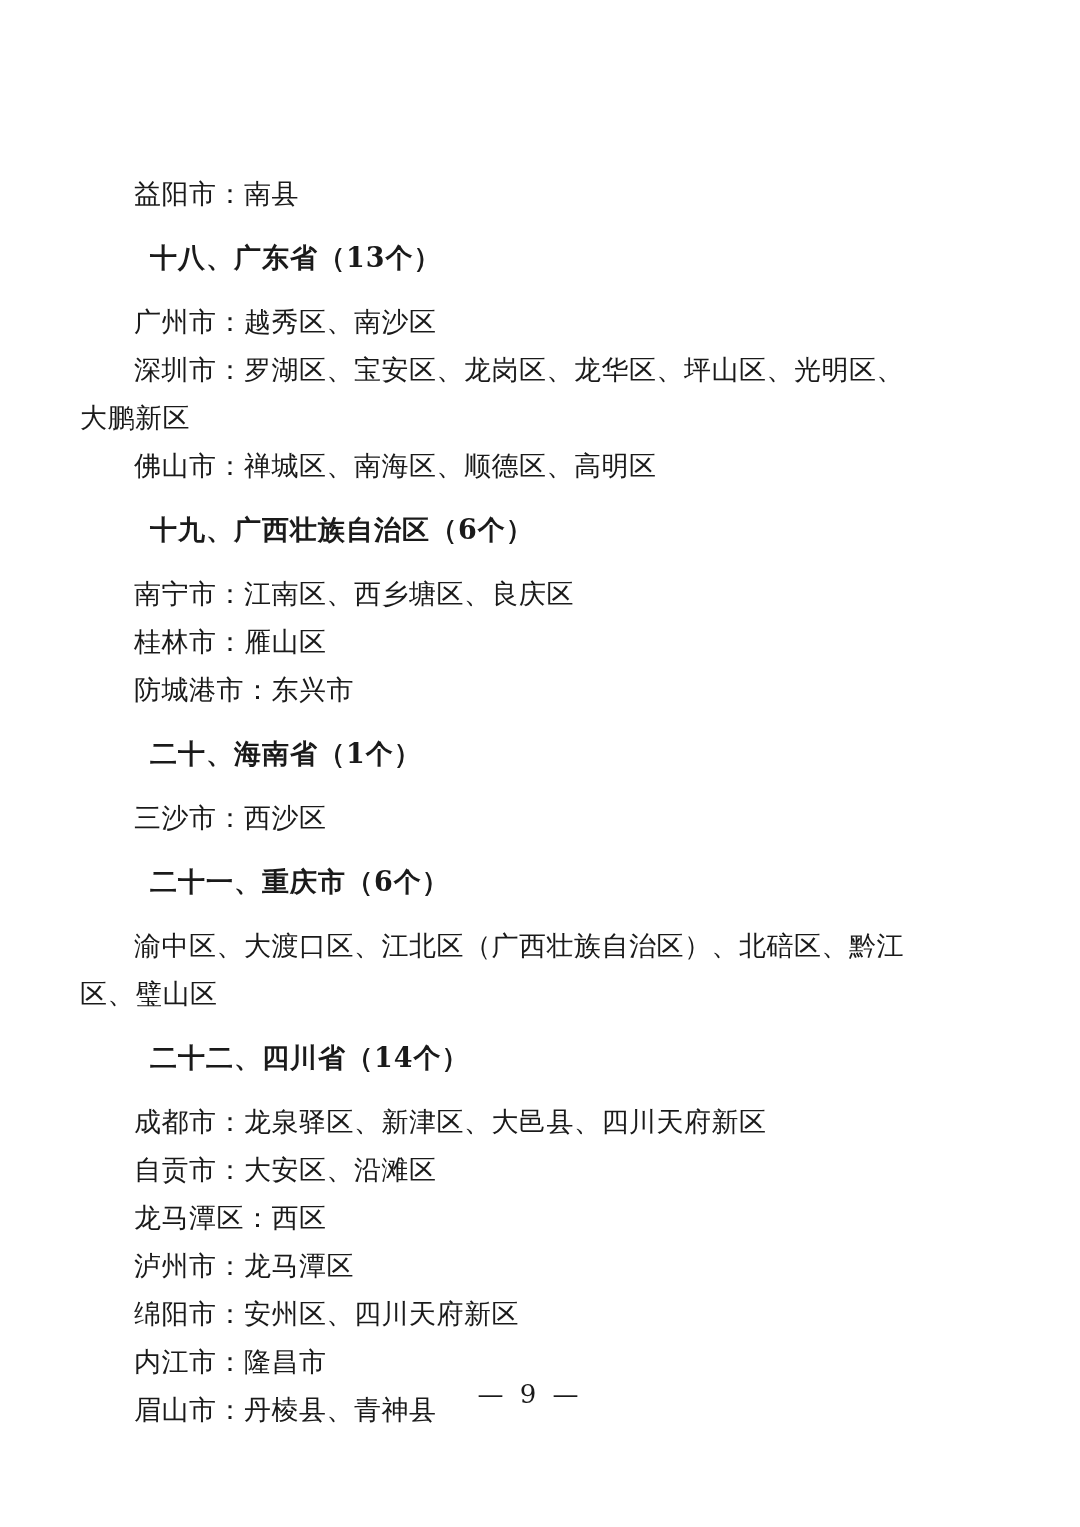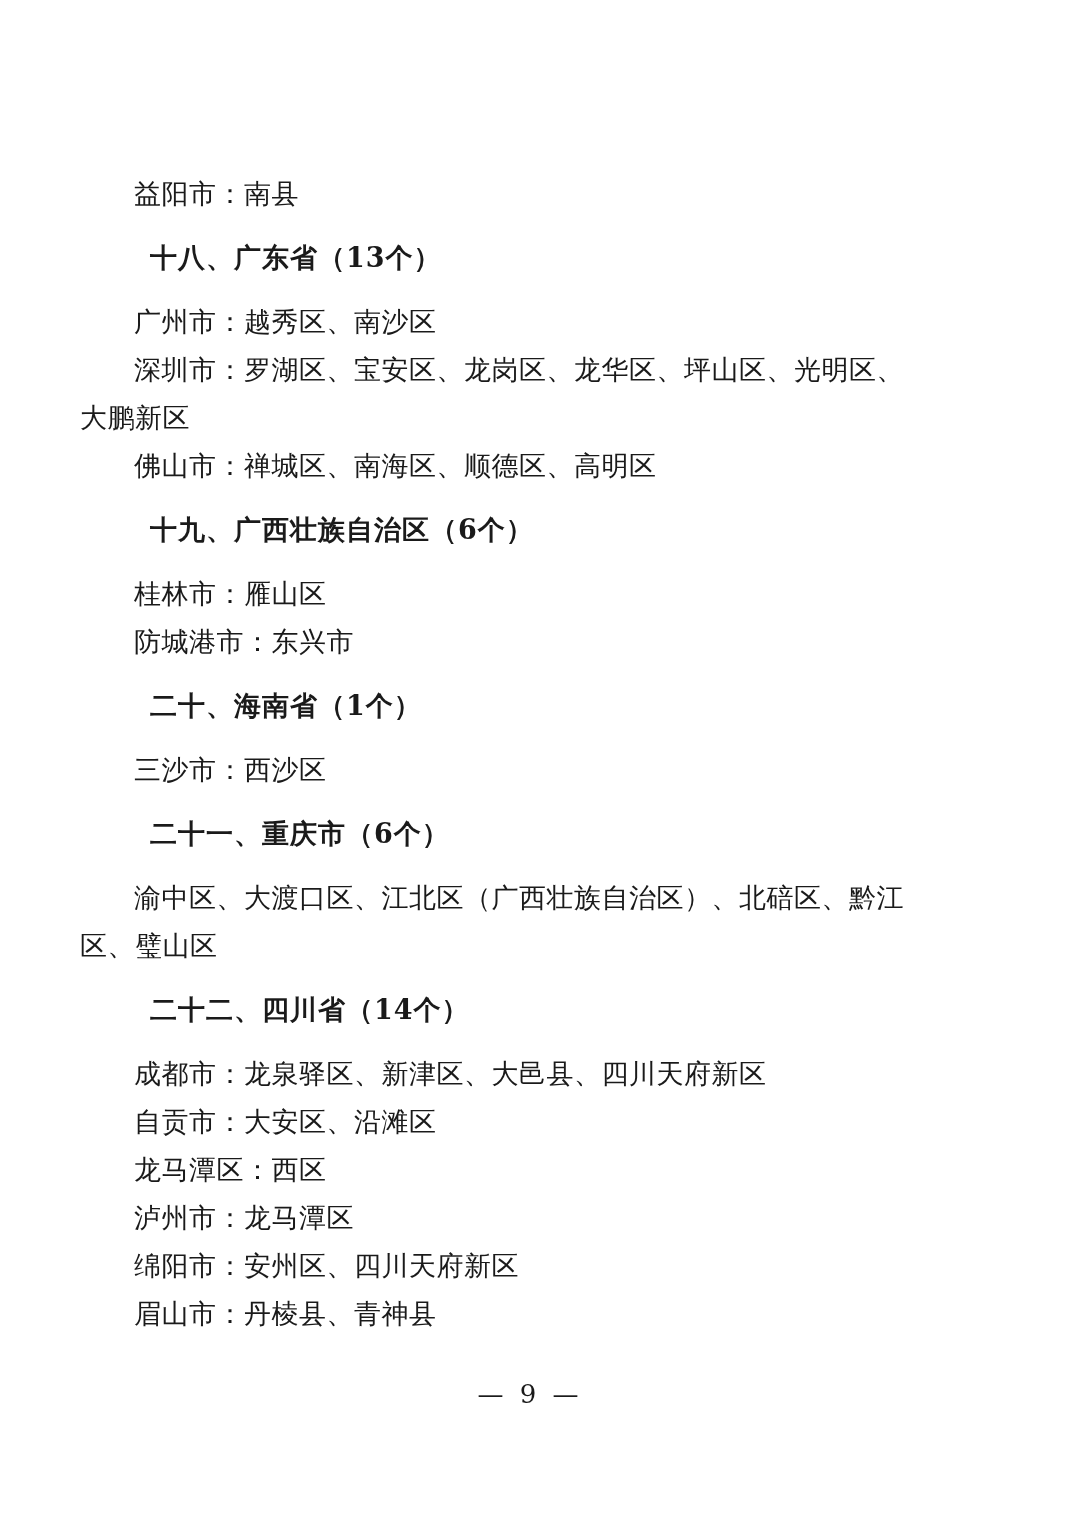--- a/index.html
+++ b/index.html
@@ -67,6 +67,7 @@
     <p class="para">深圳市：罗湖区、宝安区、龙岗区、龙华区、坪山区、光明区、大鹏新区</p>
     <p class="para">佛山市：禅城区、南海区、顺德区、高明区</p>
     <p class="heading">十九、广西壮族自治区（6个）</p>
+    <p class="para">南宁市：江南区、西乡塘区、良庆区</p>
     <p class="para">桂林市：雁山区</p>
     <p class="para">防城港市：东兴市</p>
     <p class="heading">二十、海南省（1个）</p>

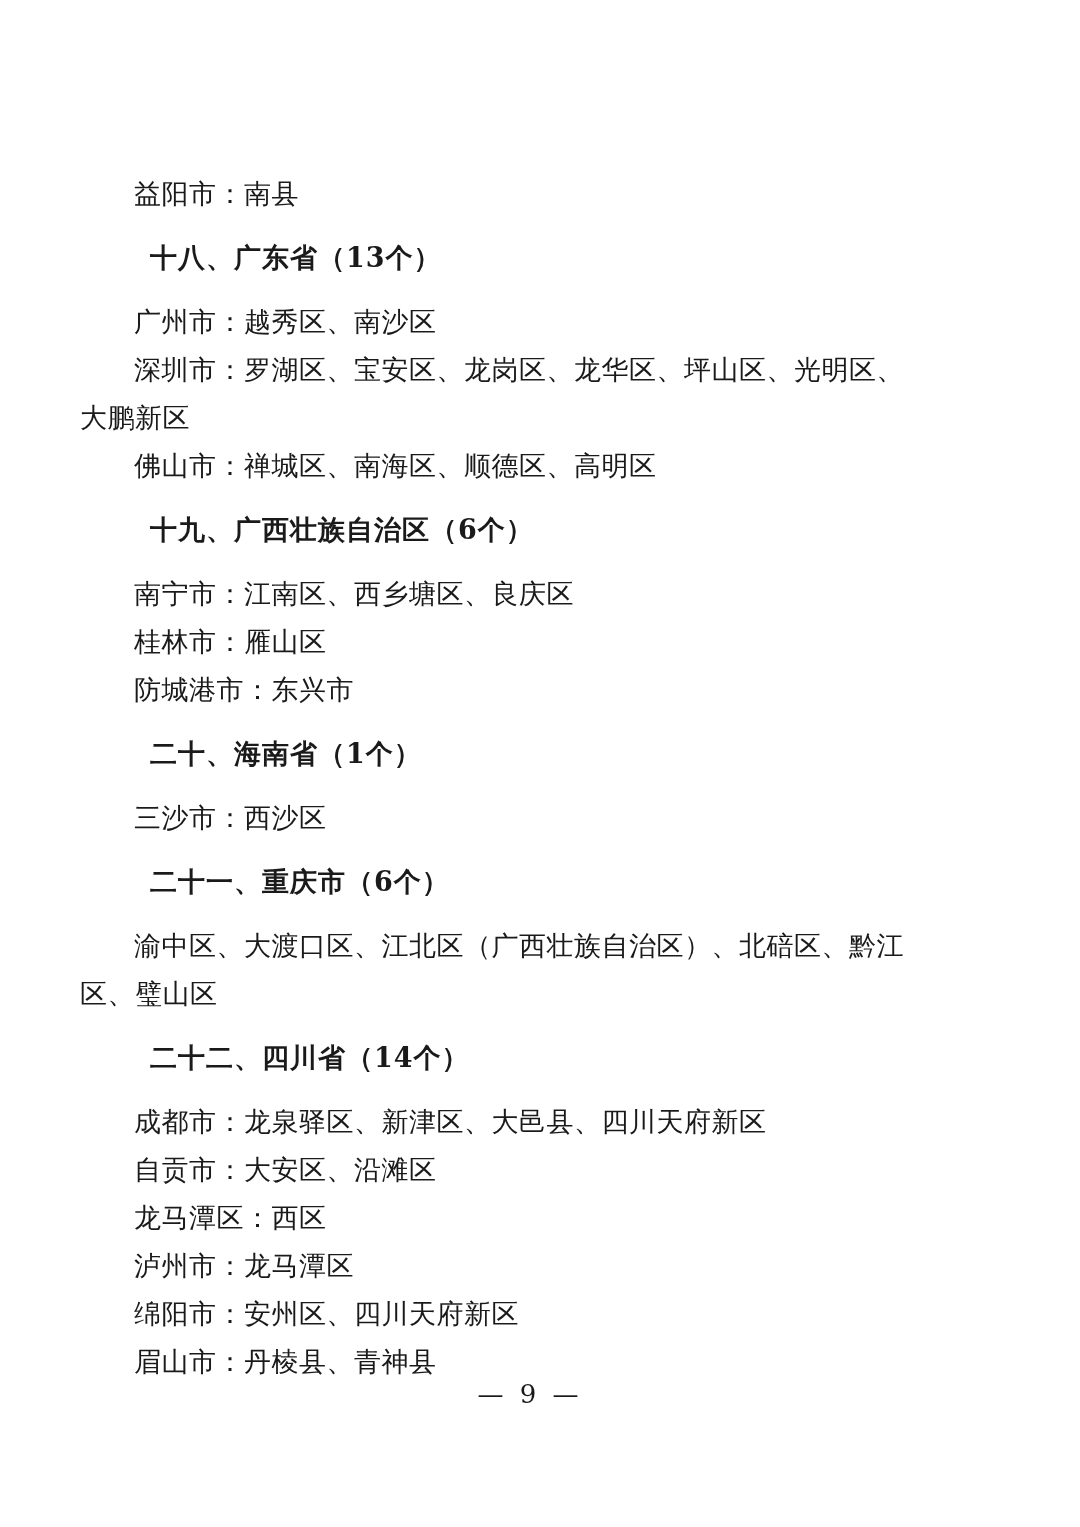--- a/index.html
+++ b/index.html
@@ -80,6 +80,7 @@
     <p class="para">龙马潭区：西区</p>
     <p class="para">泸州市：龙马潭区</p>
     <p class="para">绵阳市：安州区、四川天府新区</p>
+    <p class="para">内江市：隆昌市</p>
     <p class="para">眉山市：丹棱县、青神县</p>
   </div>
 

